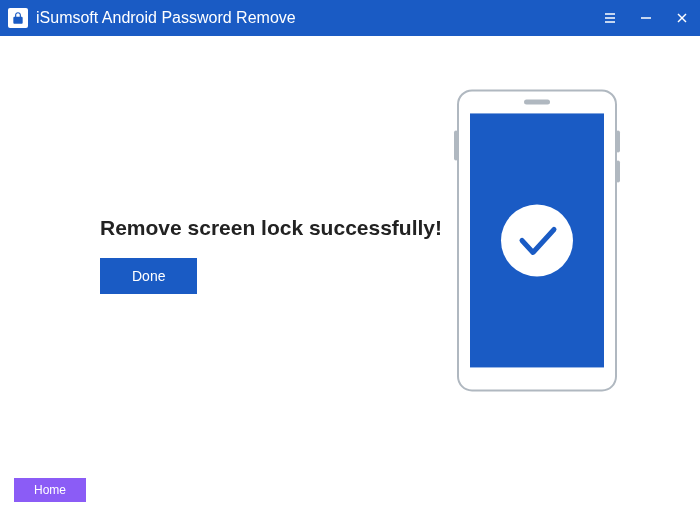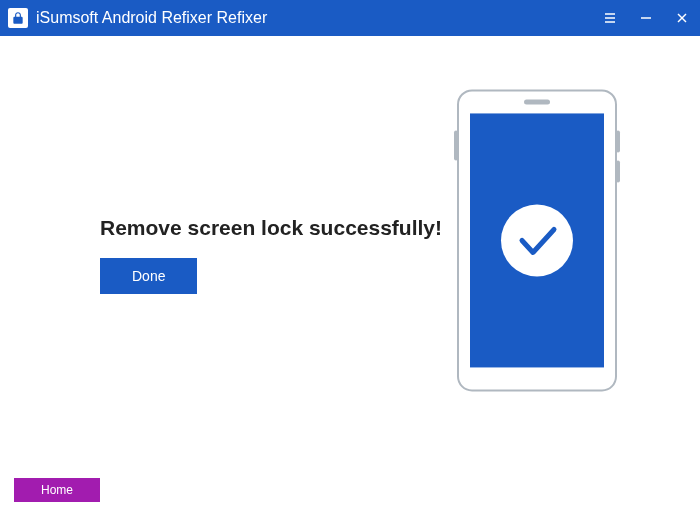--- a/index.html
+++ b/index.html
@@ -127,7 +127,7 @@
           <path d="M12 2C9.2 2 7 4.2 7 7v3H6c-1.1 0-2 .9-2 2v8c0 1.1.9 2 2 2h12c1.1 0 2-.9 2-2v-8c0-1.1-.9-2-2-2h-1V7c0-2.8-2.2-5-5-5zm0 2c1.7 0 3 1.3 3 3v3H9V7c0-1.7 1.3-3 3-3z"></path>
         </svg>
       </div>
-      <span class="title-text">iSumsoft Android Refixer Refixer</span>
+      <span class="title-text">iSumsoft Android Password Remove</span>
     </div>
     <div class="titlebar-right">
       <div class="win-btn">

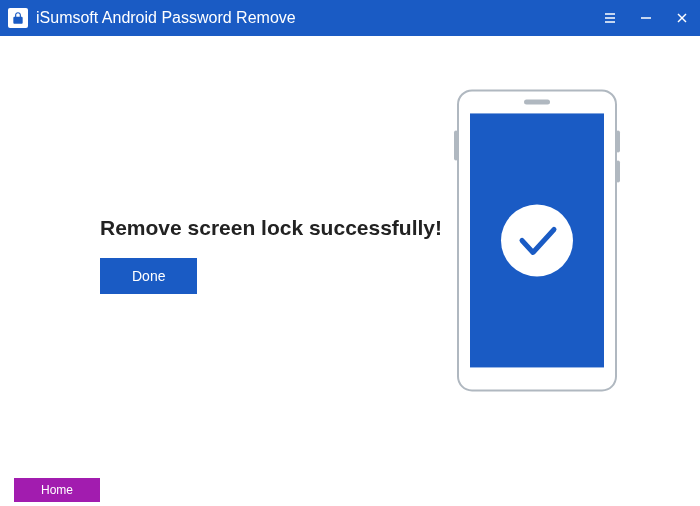--- a/index.html
+++ b/index.html
@@ -107,10 +107,10 @@
       padding: 0 14px;
     }
     .home-button {
-      background: #a21caf;
+      background: #8b5cf6;
       color: #ffffff;
       border: none;
-      padding: 5px 27px;
+      padding: 5px 20px;
       font-size: 12px;
       cursor: pointer;
       text-align: center;

